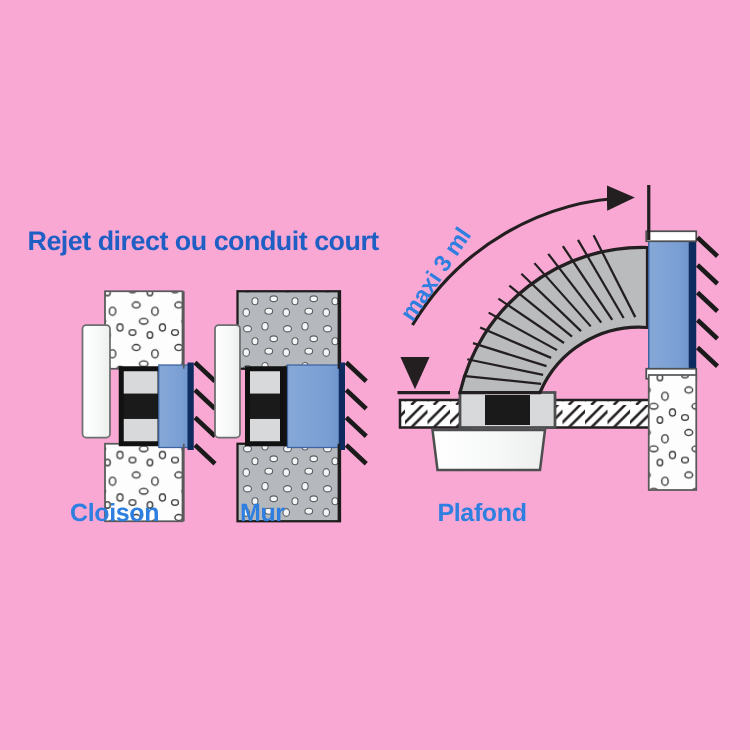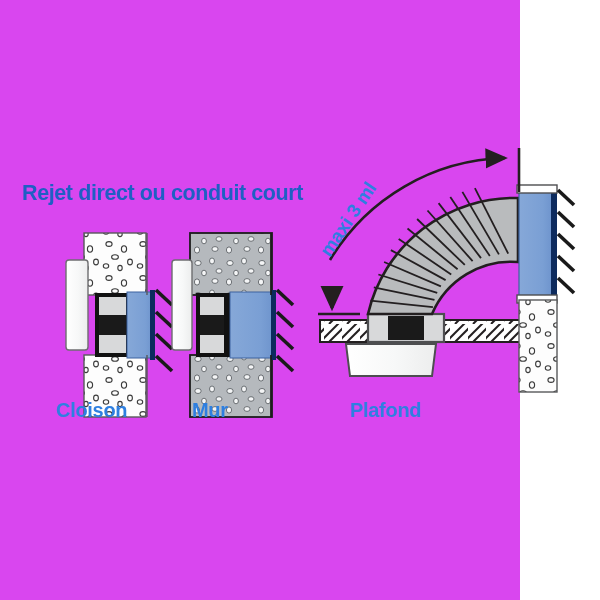--- a/index.html
+++ b/index.html
@@ -15,9 +15,9 @@
   }
   #canvas {
     position: relative;
-    width: 520px;
+    width: 600px;
     height: 600px;
-    background: #d946ef;
+    background: #f9a8d4;
   }
   svg.diagram {
     position: absolute;

